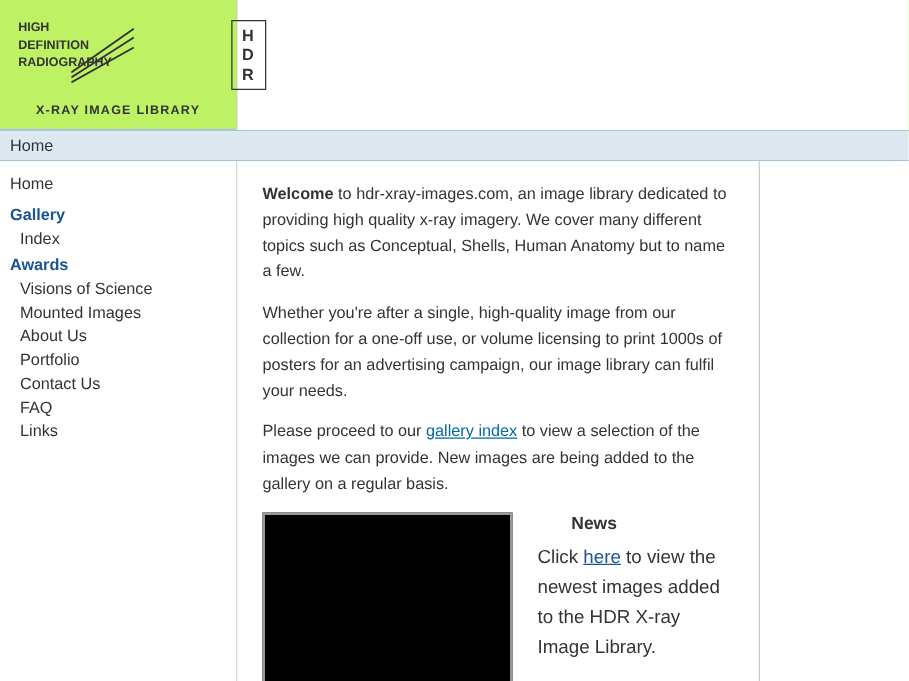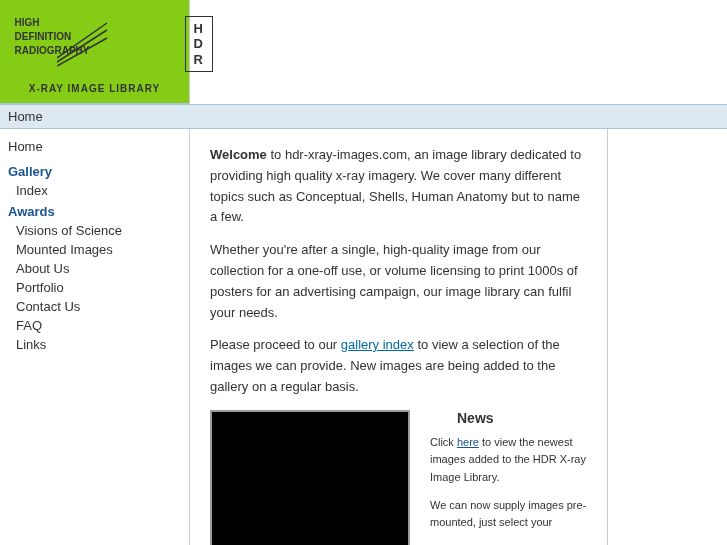--- a/index.html
+++ b/index.html
@@ -11,7 +11,7 @@
       align-items: center;
       border-bottom: 2px solid #aac4d8;
       height: 105px;
-      background: #84cc16;
+      background: #bef264;
     }
     #logo-area {
       width: 190px;

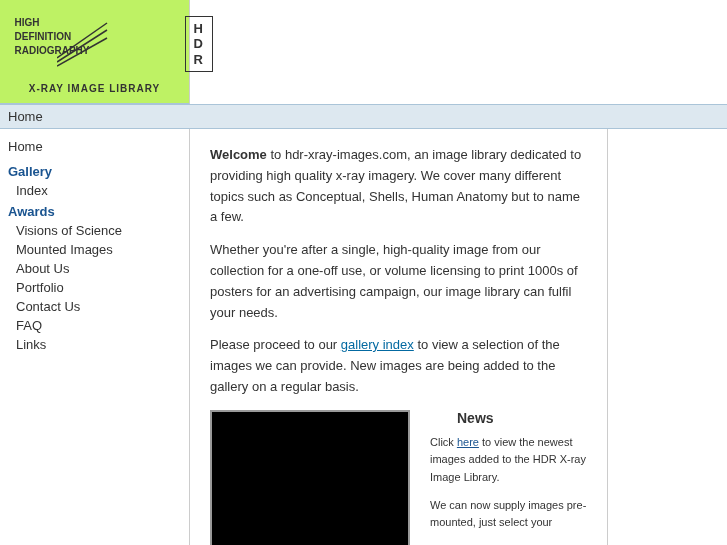--- a/index.html
+++ b/index.html
@@ -155,7 +155,7 @@
       padding-left: 27px;
     }
     #news-section p {
-      font-size: 11px;
+      font-size: 15px;
       line-height: 1.6;
       margin-bottom: 10px;
     }

